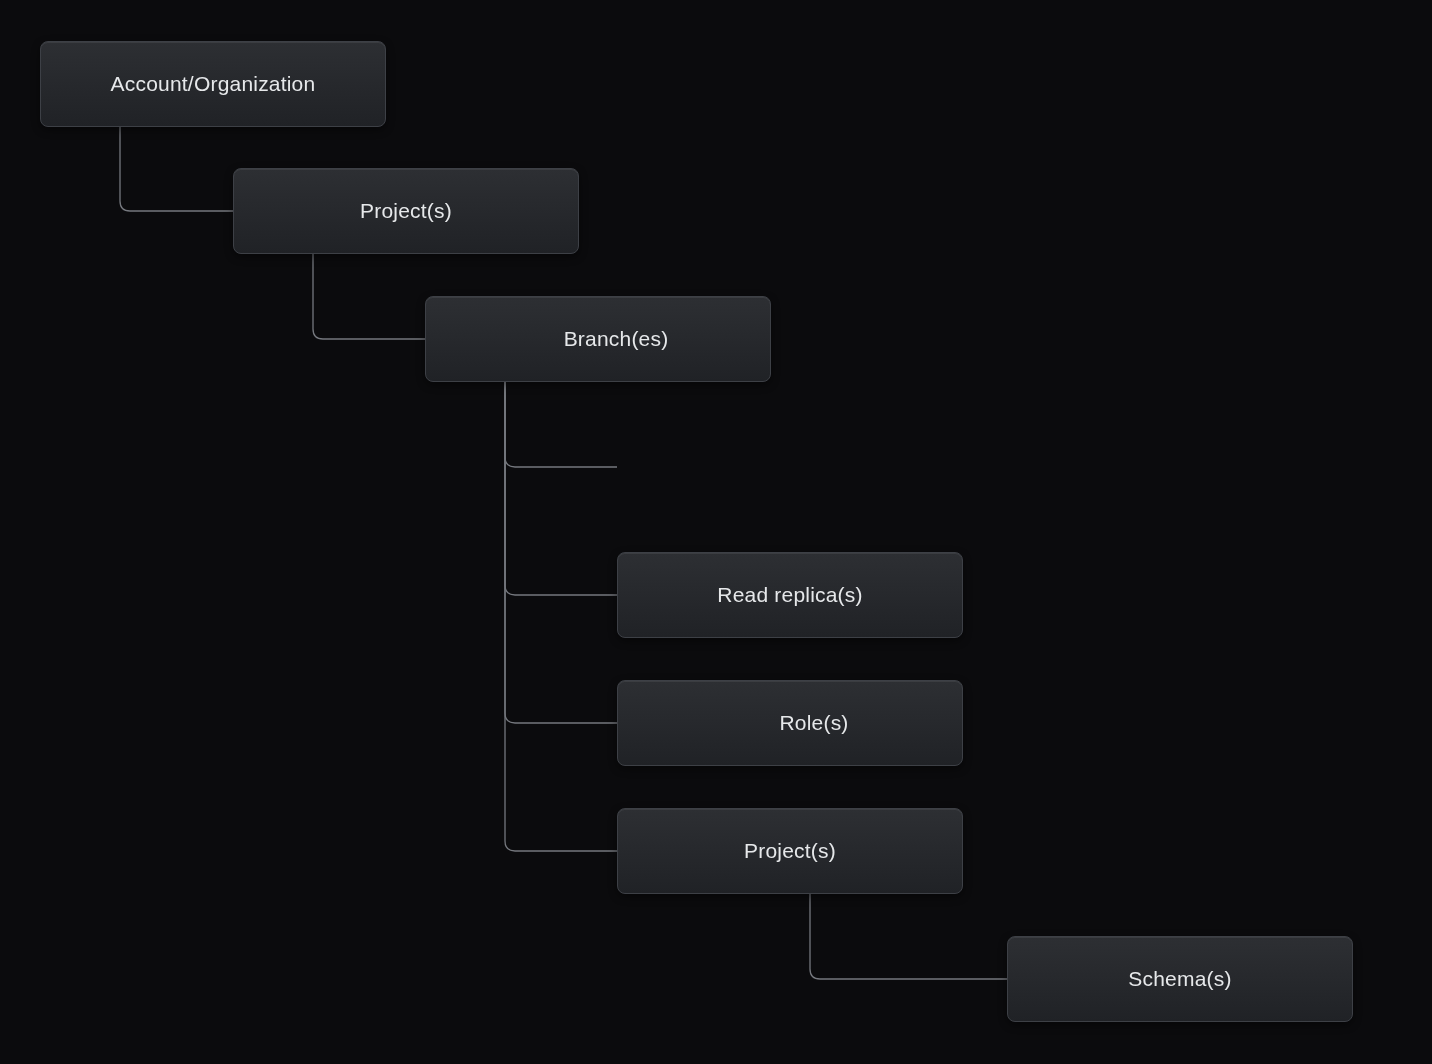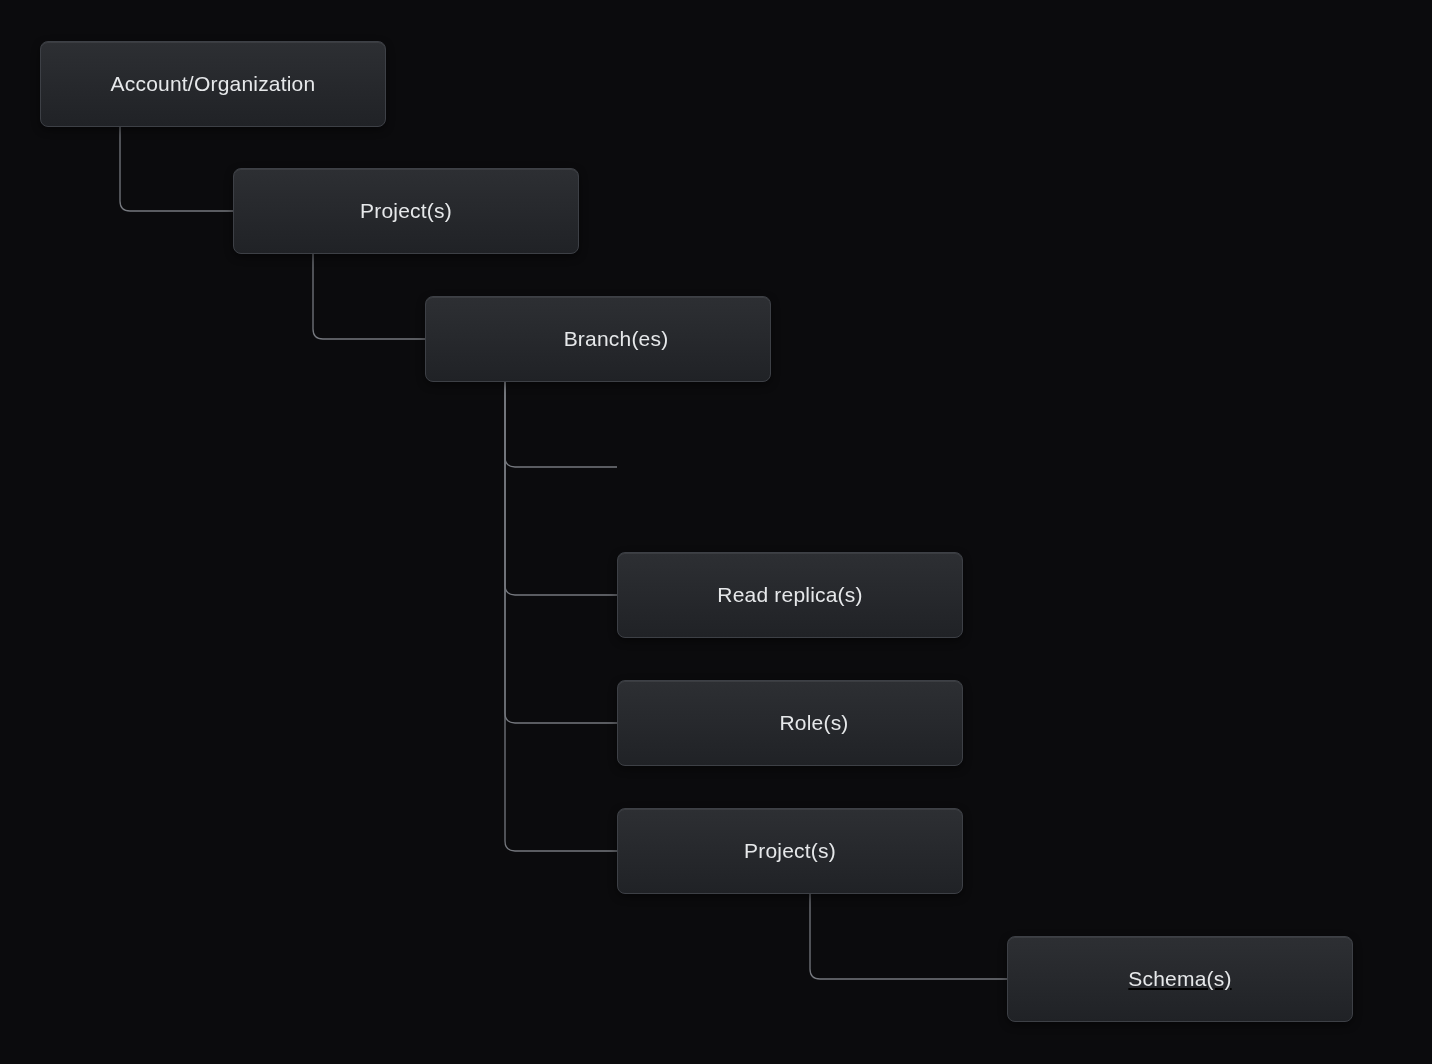--- a/index.html
+++ b/index.html
@@ -56,7 +56,7 @@
   #node-read-replicas { left:  617px; top: 552px; }
   #node-roles         { left:  617px; top: 680px; padding-left: 48px; }
   #node-databases     { left:  617px; top: 808px; }
-  #node-schemas       { left: 1007px; top: 936px; text-decoration: underline; }
+  #node-schemas       { left: 1007px; top: 936px; }
 </style>
 </head>
 <body>

